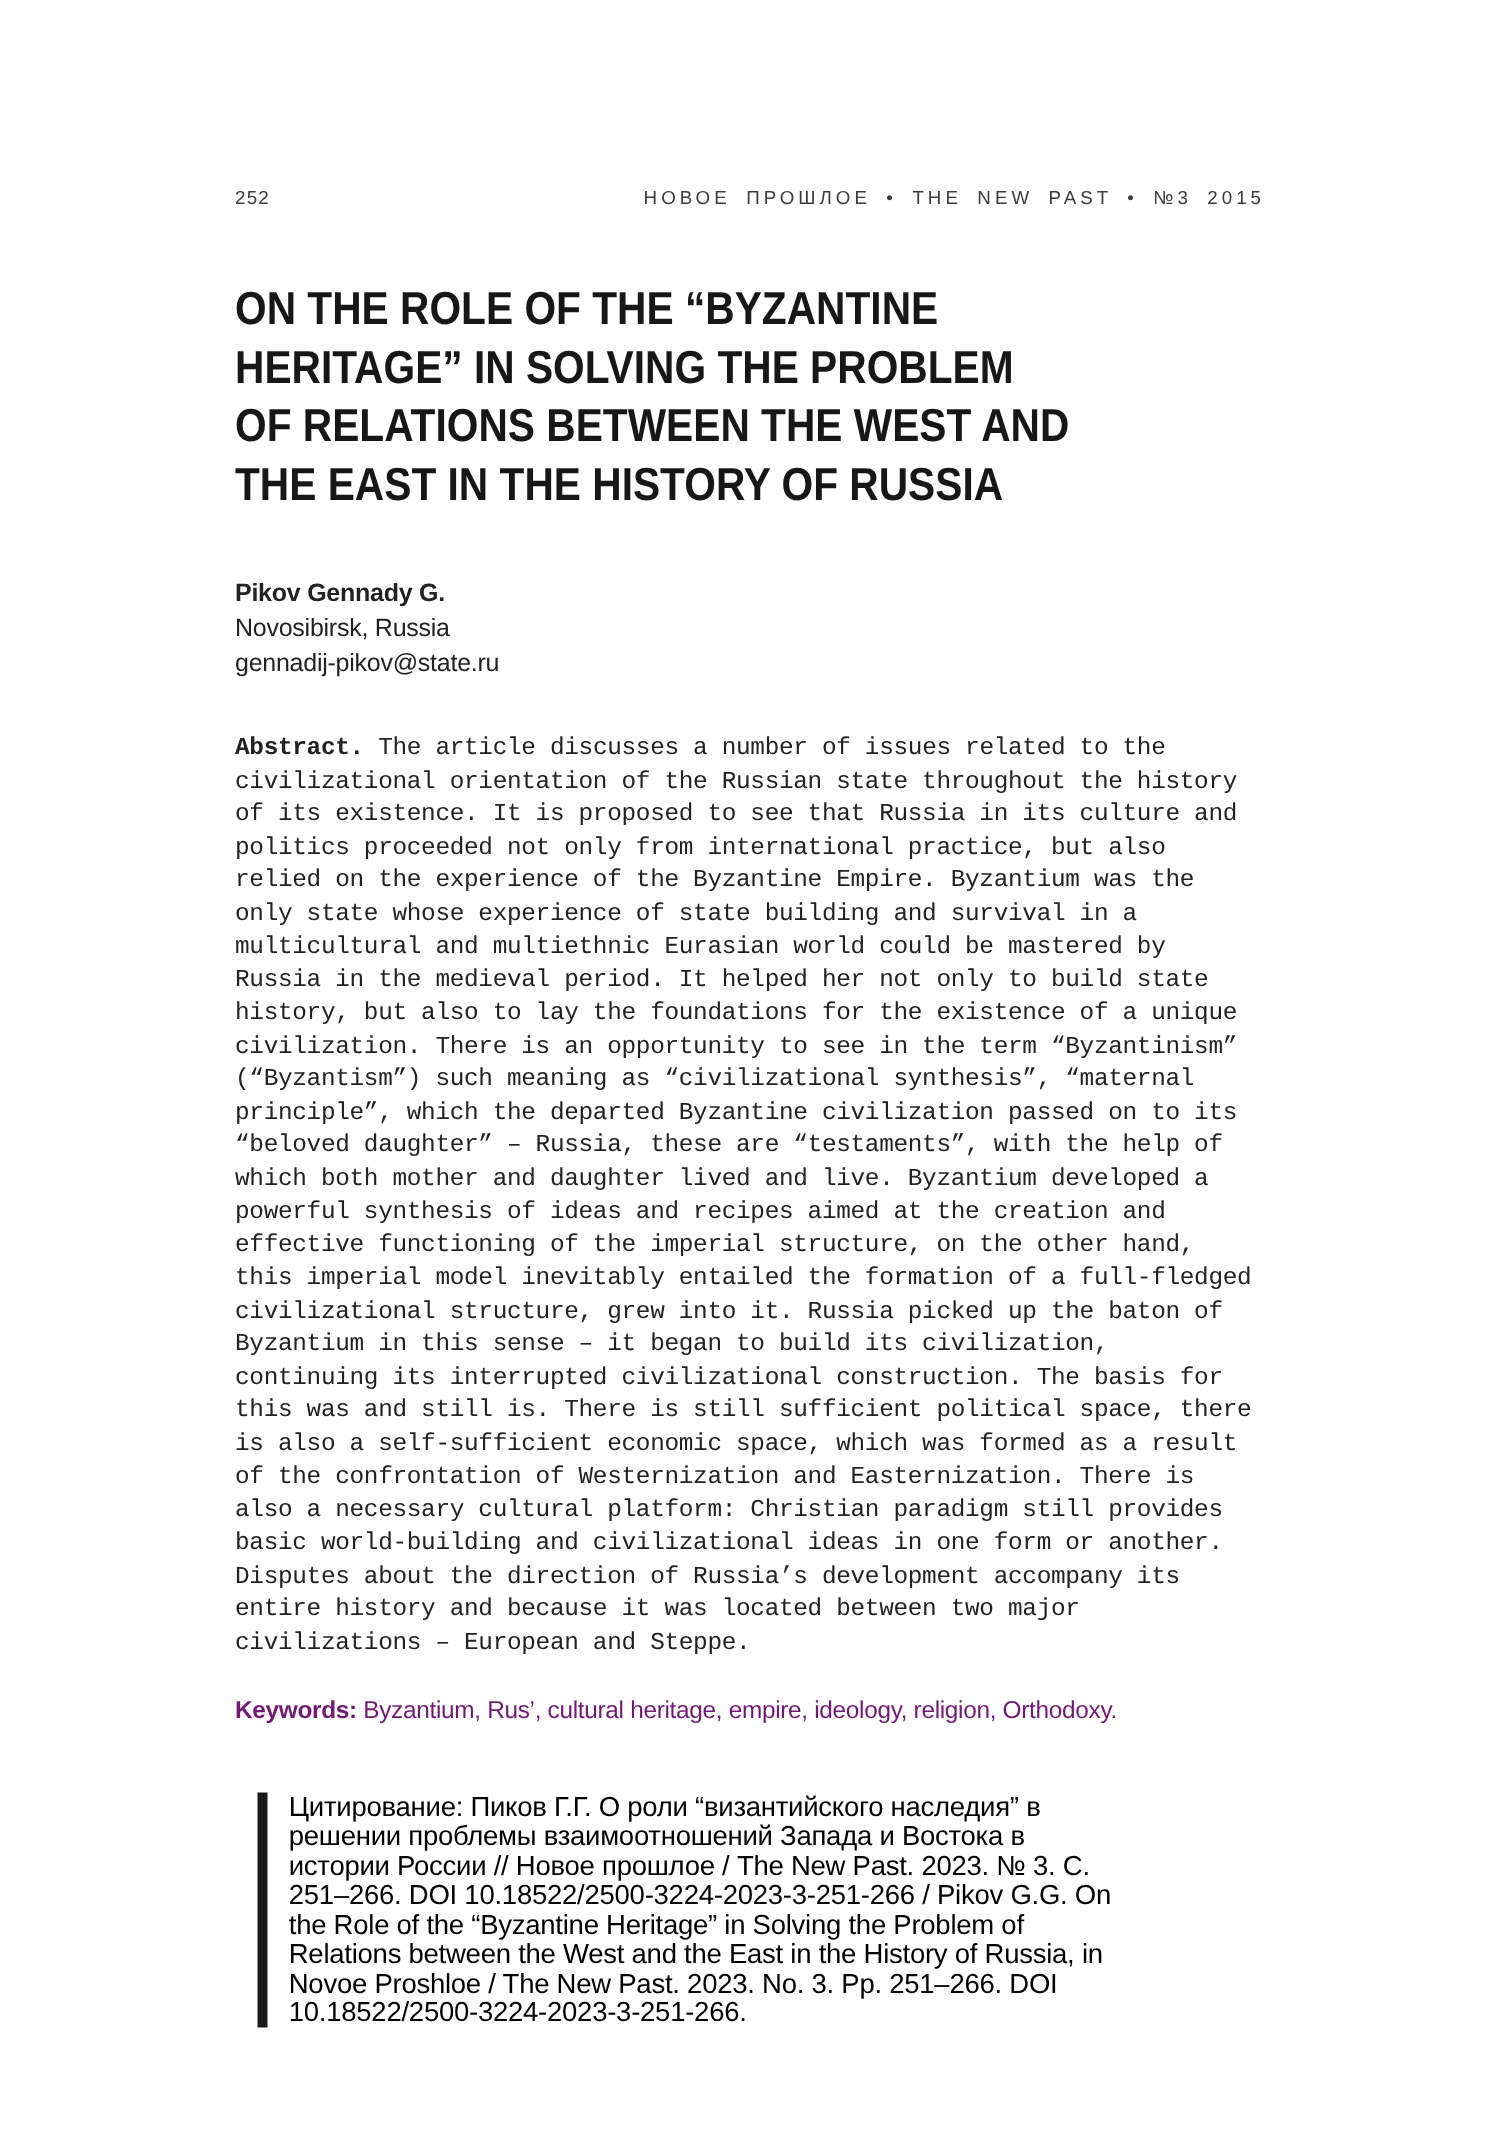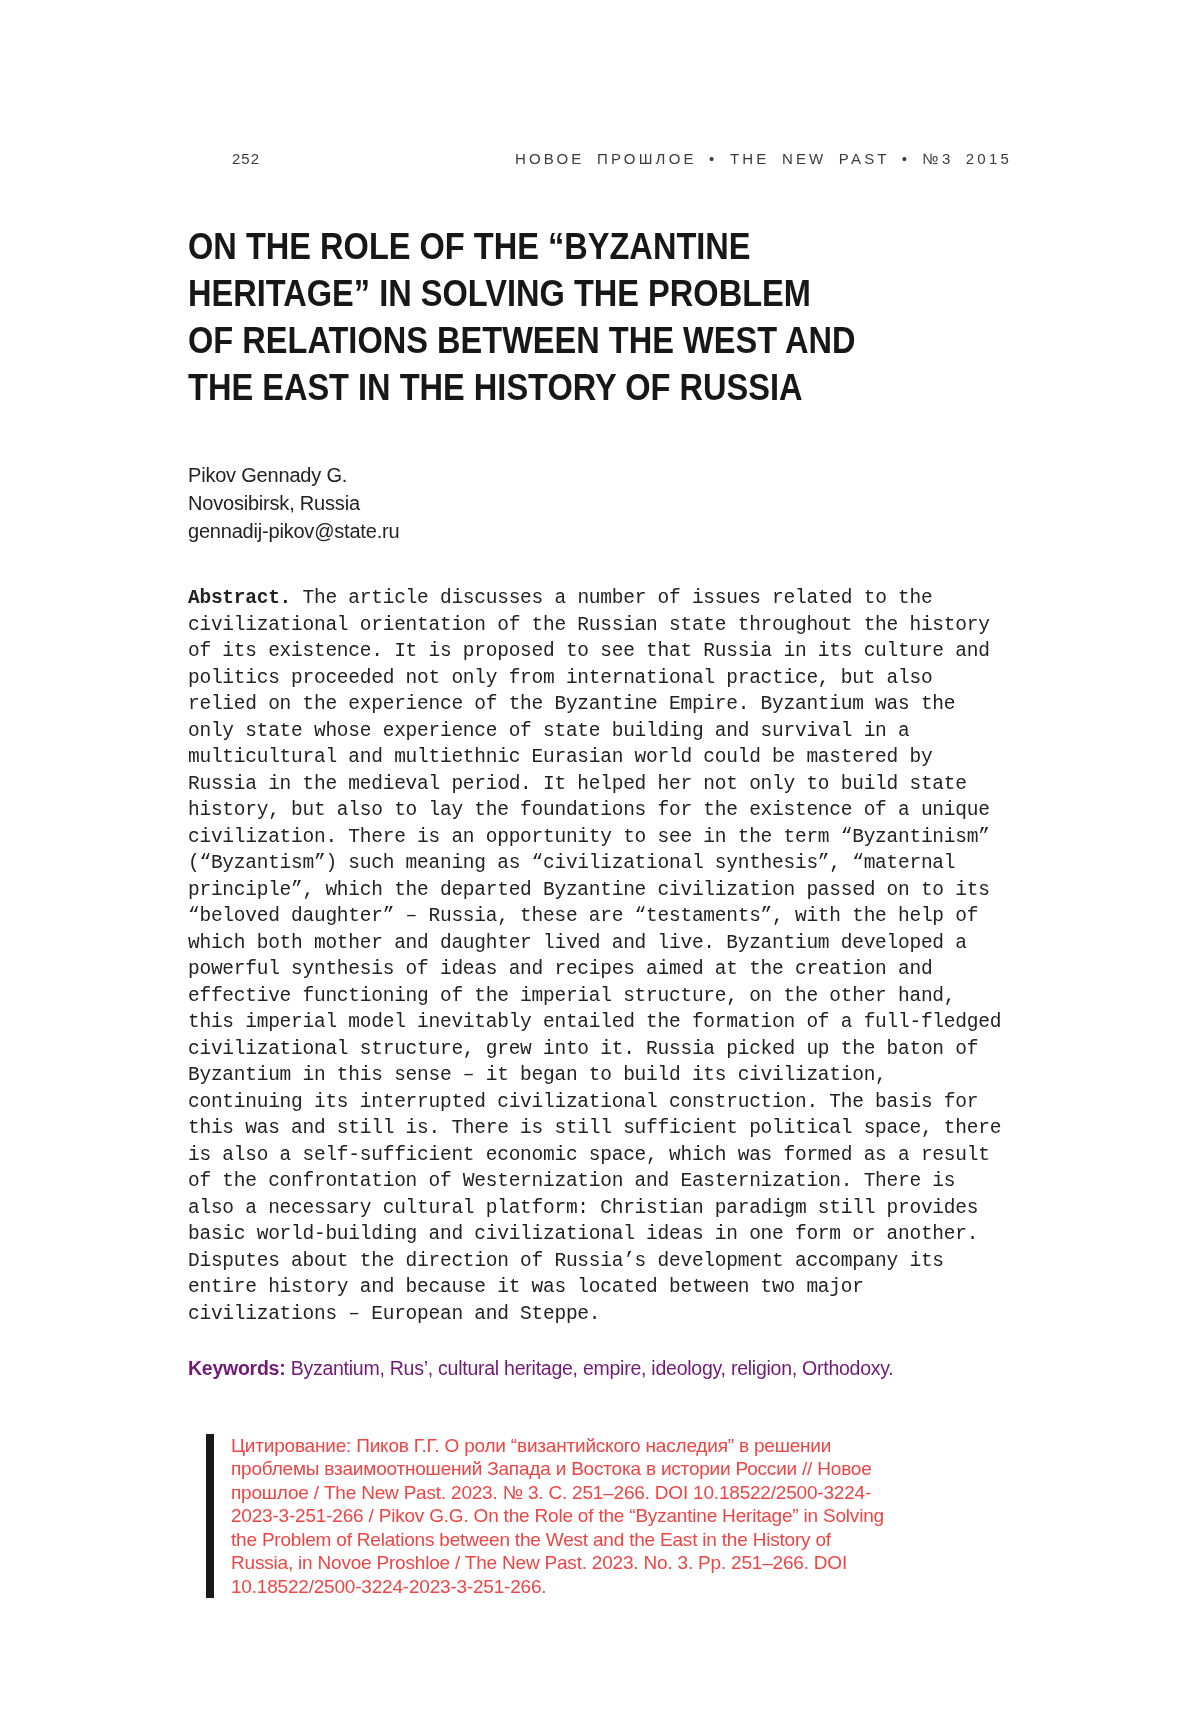--- a/index.html
+++ b/index.html
@@ -21,7 +21,7 @@
     font-size: 15px;
     color: #3b3b3b;
   }
-  .page-number { letter-spacing: 1px; margin-left: 44px; }
+  .page-number { letter-spacing: 1px; }
   .journal-title { letter-spacing: 3.2px; word-spacing: 5px; white-space: nowrap; }
 
   .article-title {

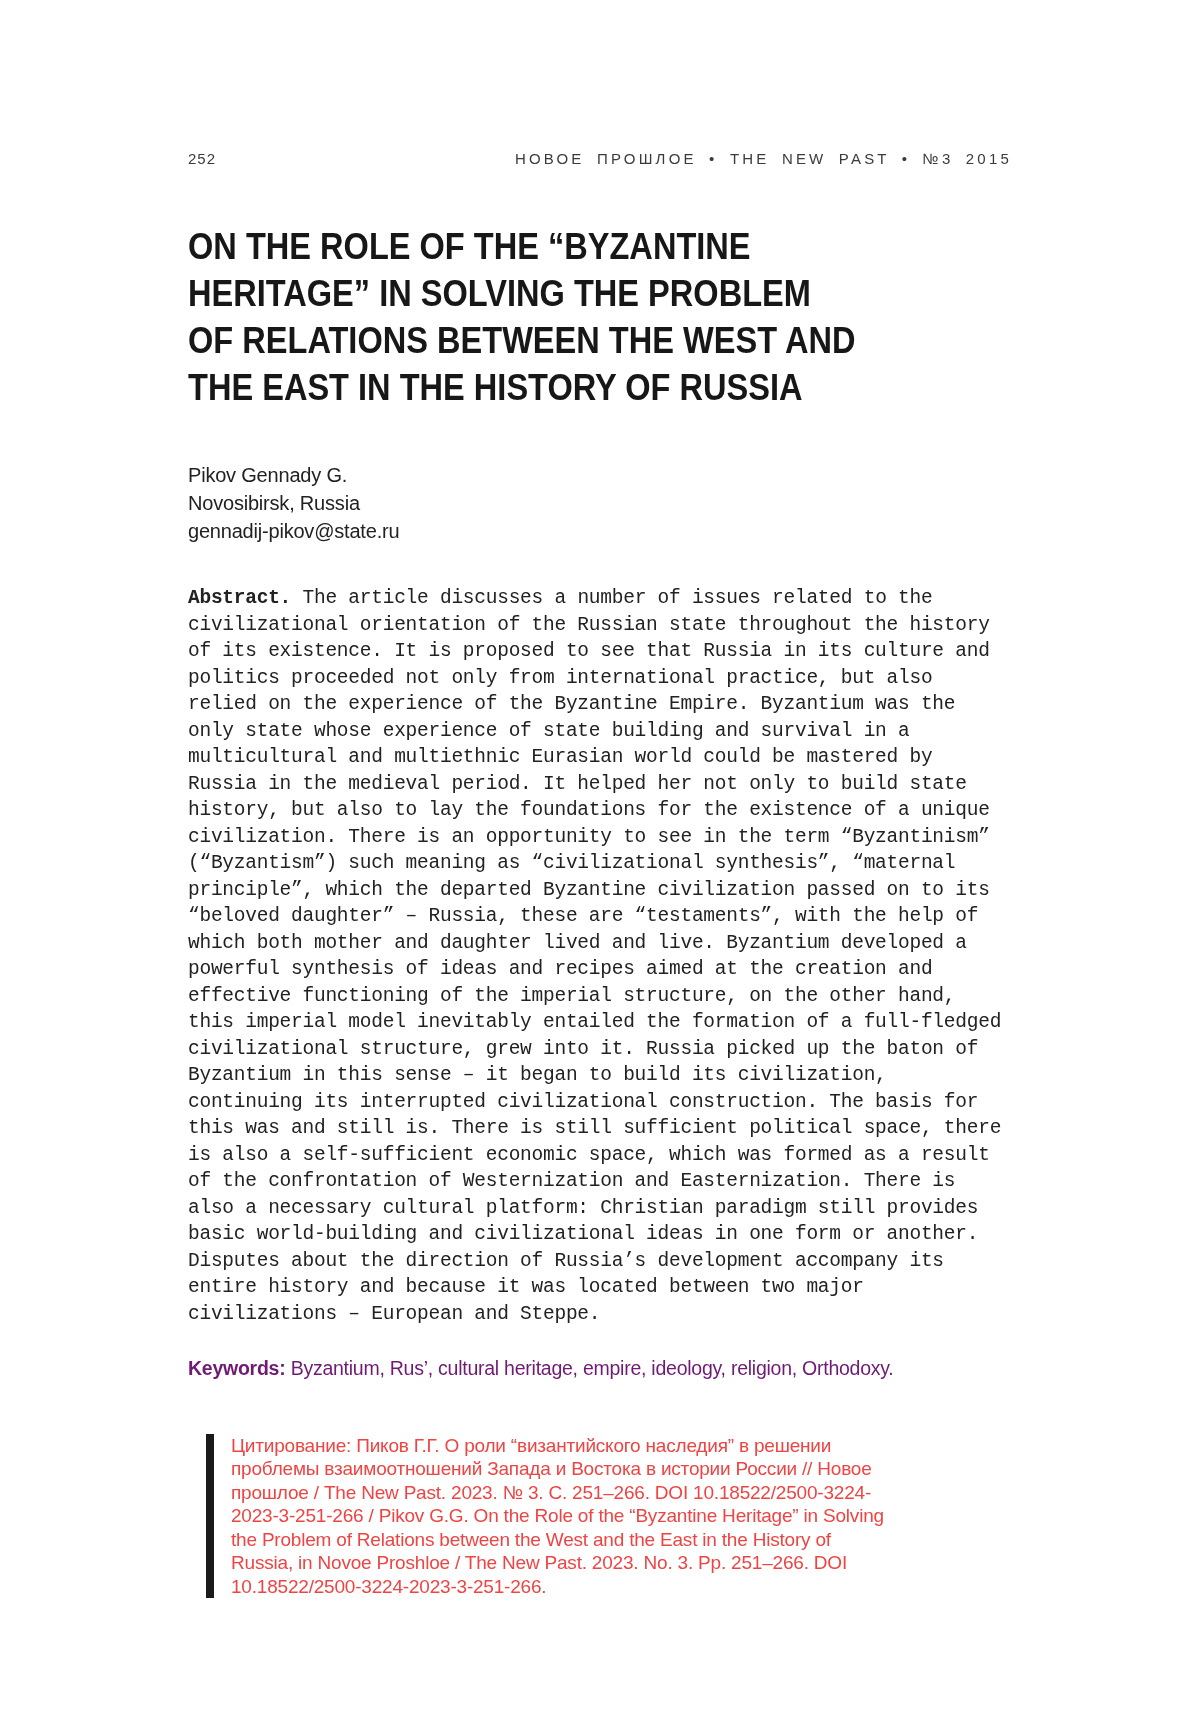--- a/index.html
+++ b/index.html
@@ -42,7 +42,7 @@
     letter-spacing: -0.2px;
     color: #222;
   }
-  .author-name { font-weight: normal; }
+  .author-name { font-weight: bold; }
 
   .abstract {
     margin-top: 40px;

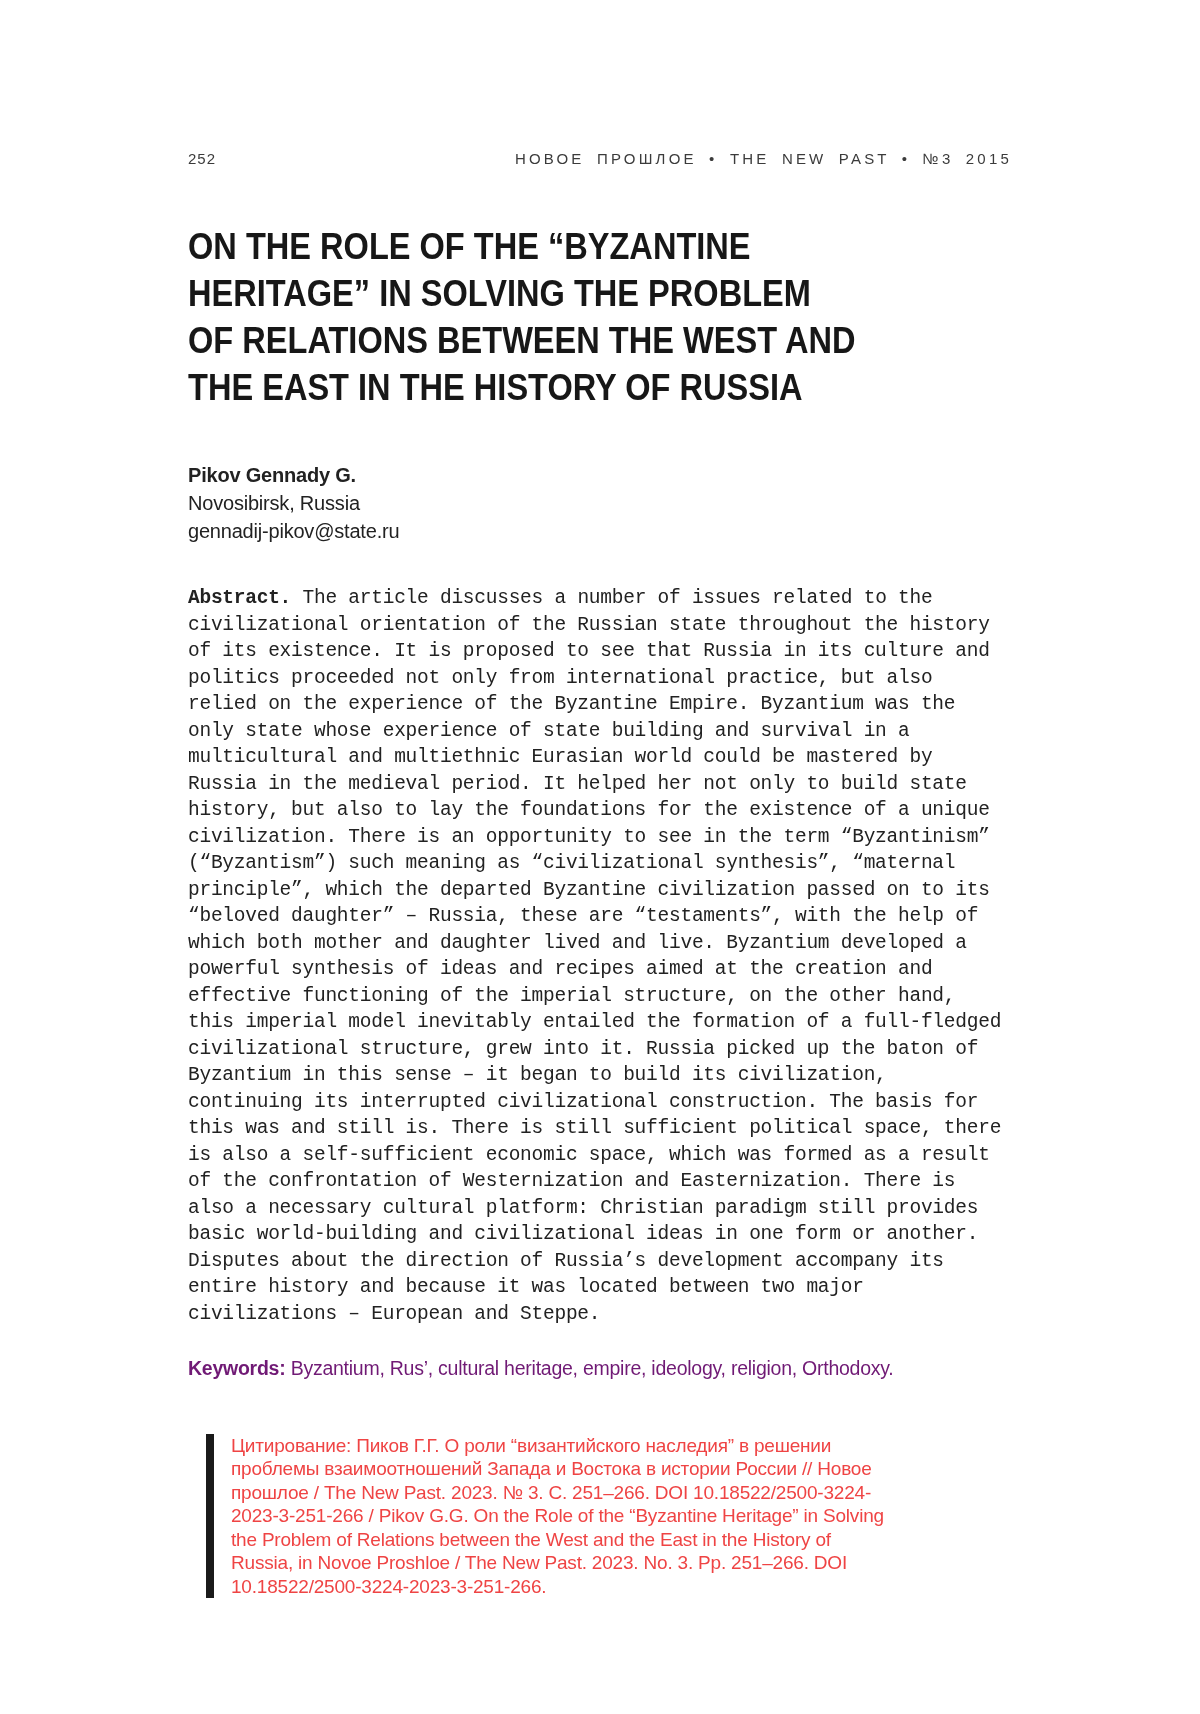--- a/index.html
+++ b/index.html
@@ -69,10 +69,10 @@
     padding-left: 17px;
   }
   .citation-text {
-    font-size: 19px;
+    font-size: 22px;
     line-height: 23.5px;
     letter-spacing: -0.2px;
-    color: #ef4444;
+    color: #000000;
     max-width: 660px;
   }
   .copyright {

